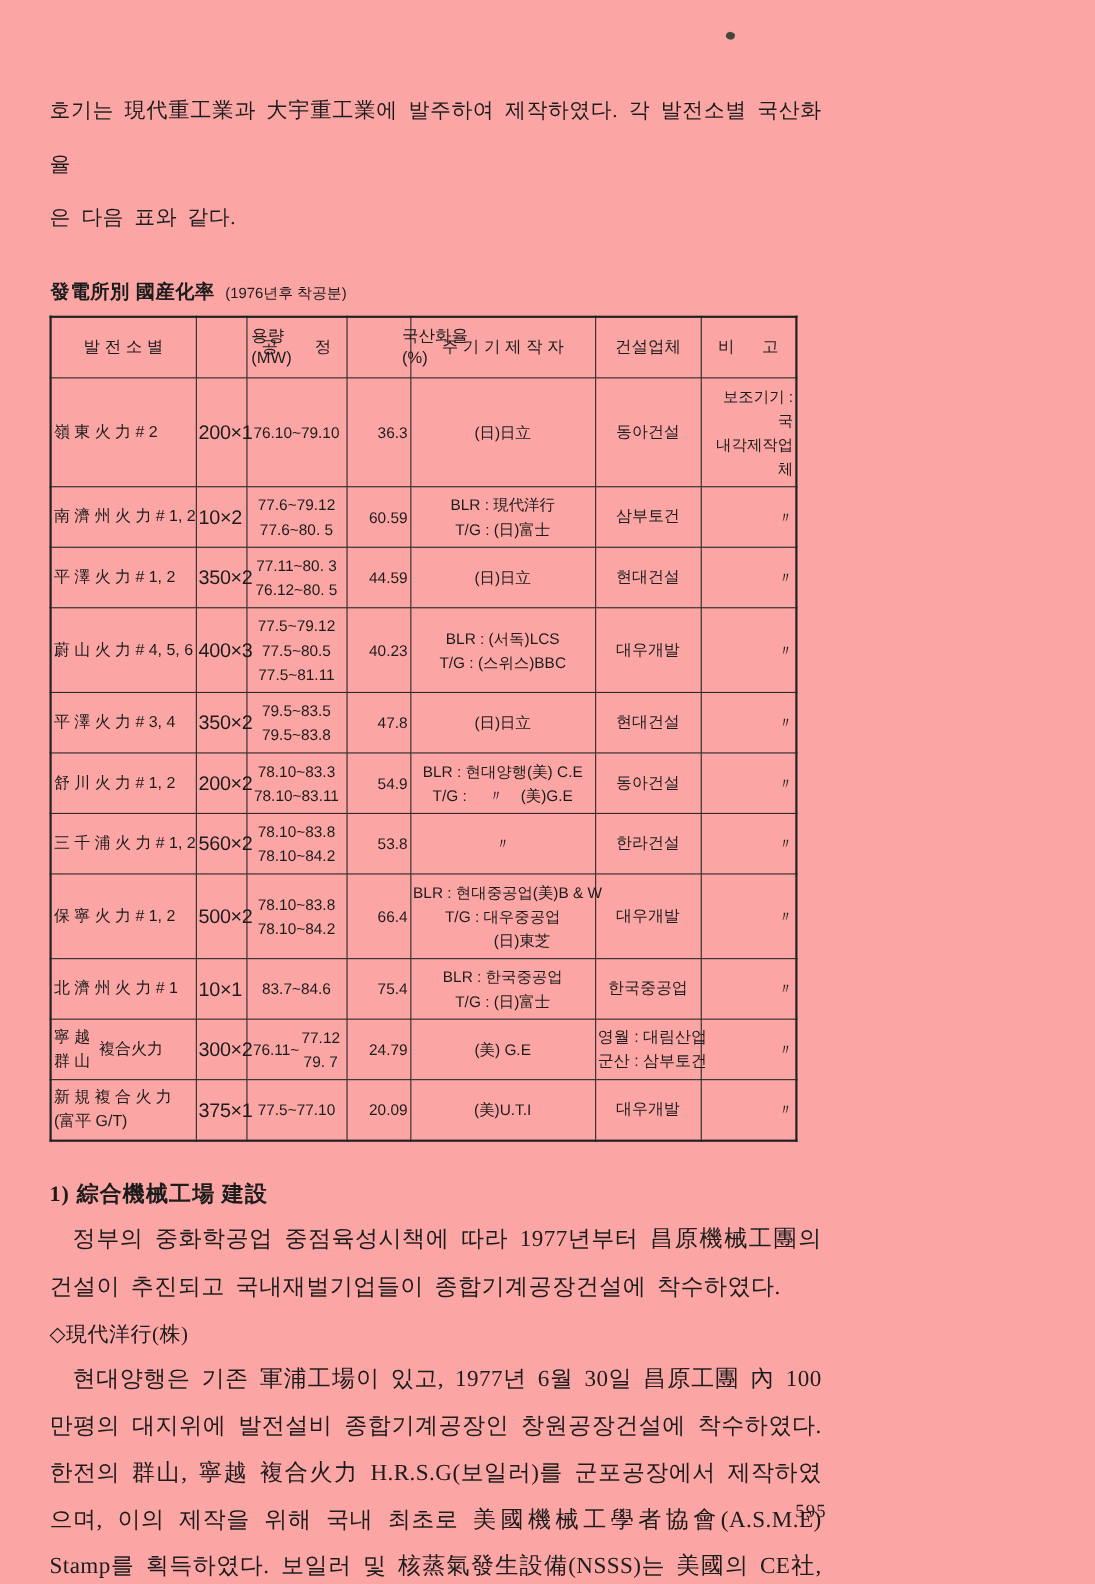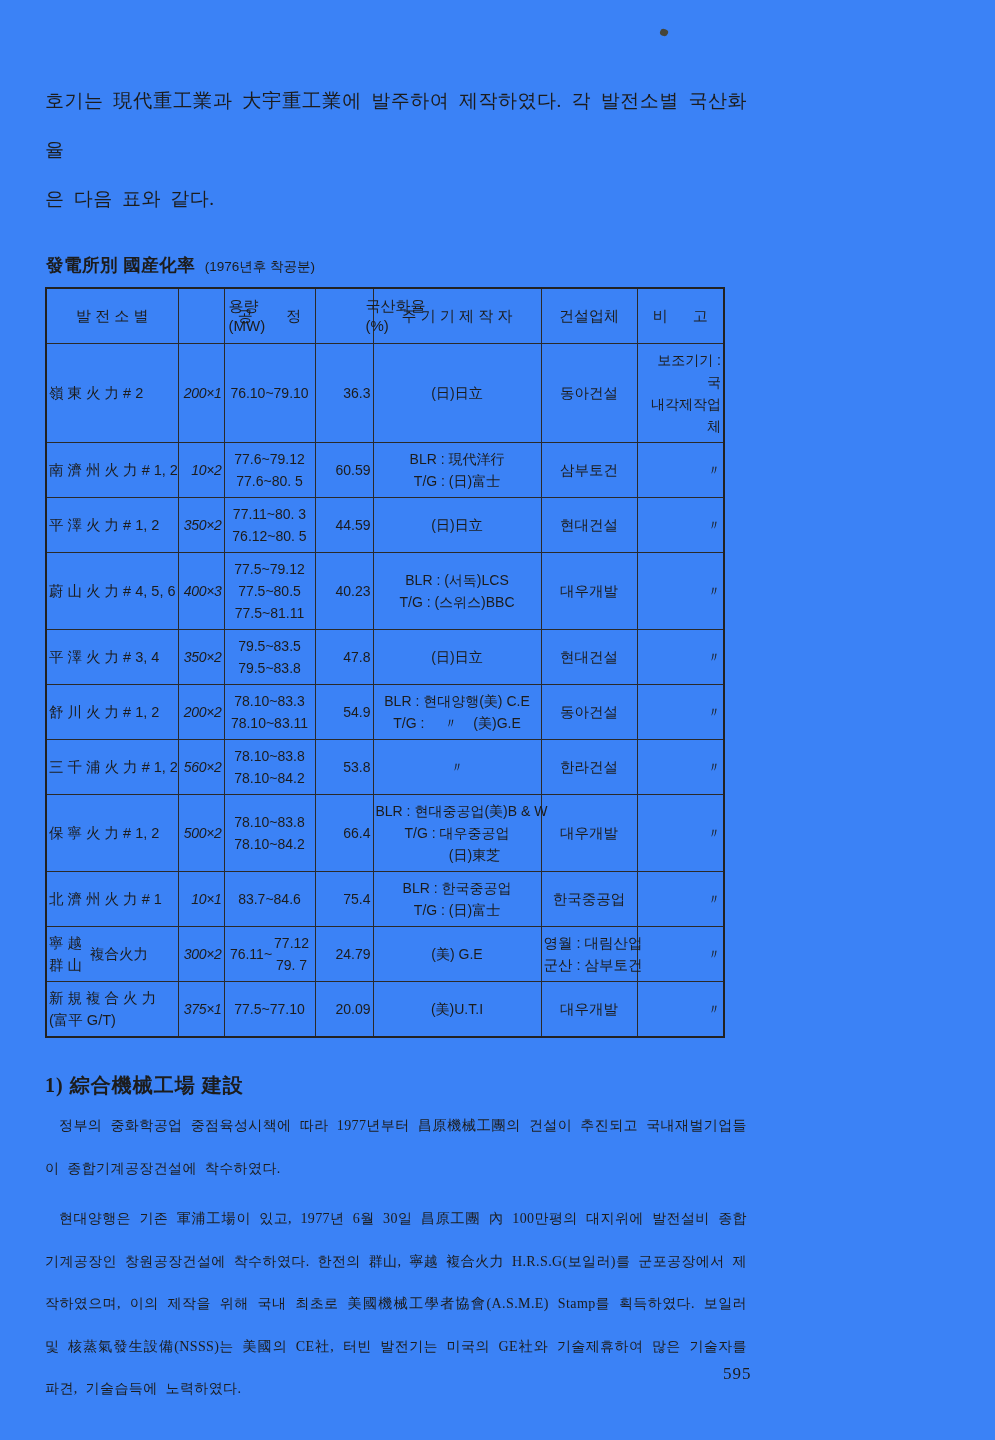--- a/index.html
+++ b/index.html
@@ -7,7 +7,7 @@
     position:relative;
     width:995px;height:1440px;
     margin:0 auto;
-    background:#3b82f6;
+    background:#fca5a5;
     color:#1c1c1c;
     font-family:"Liberation Serif","DejaVu Serif",serif;
     overflow:hidden;

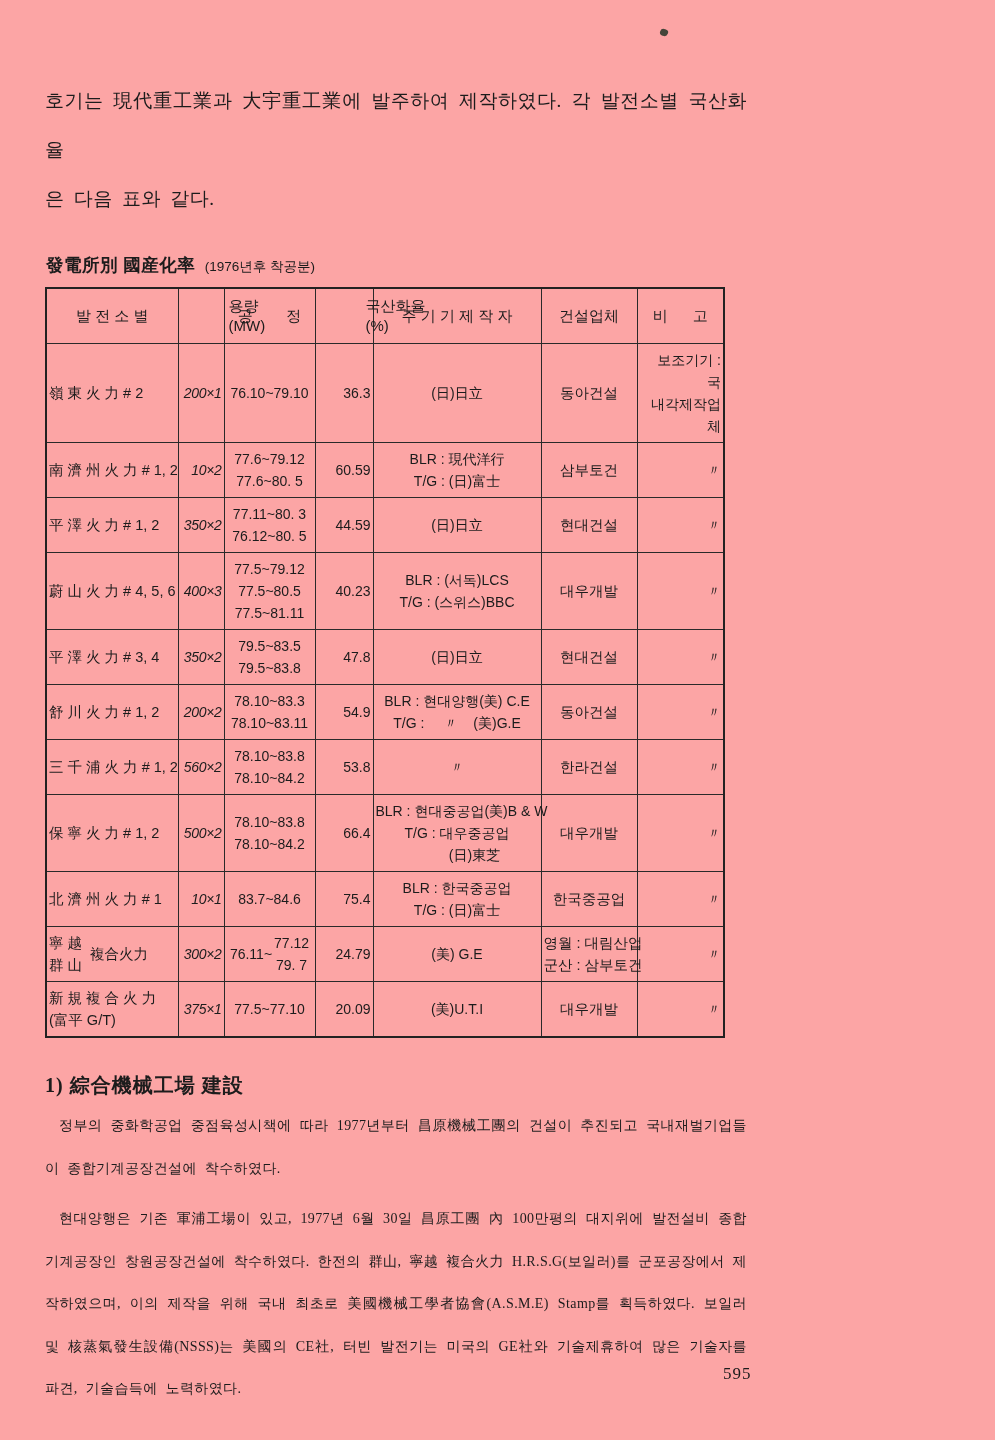--- a/index.html
+++ b/index.html
@@ -47,7 +47,7 @@
   .ktable td{height:42px;}
   .cline{line-height:22px;white-space:pre;}
   .c-name{text-align:left;padding-left:5px;font-size:14.5px;}
-  .c-cap{text-align:right;font-size:14px;letter-spacing:-.3px;padding-left:0;padding-right:0;font-style:italic;}
+  .c-cap{text-align:left;font-size:18px;letter-spacing:-.3px;padding-left:0;padding-right:0;}
   .c-proc{text-align:center;font-size:14px;}
   .c-rate{text-align:right;padding-right:10px;font-size:14px;}
   .c-maker{text-align:center;padding-left:8px;font-size:14px;}

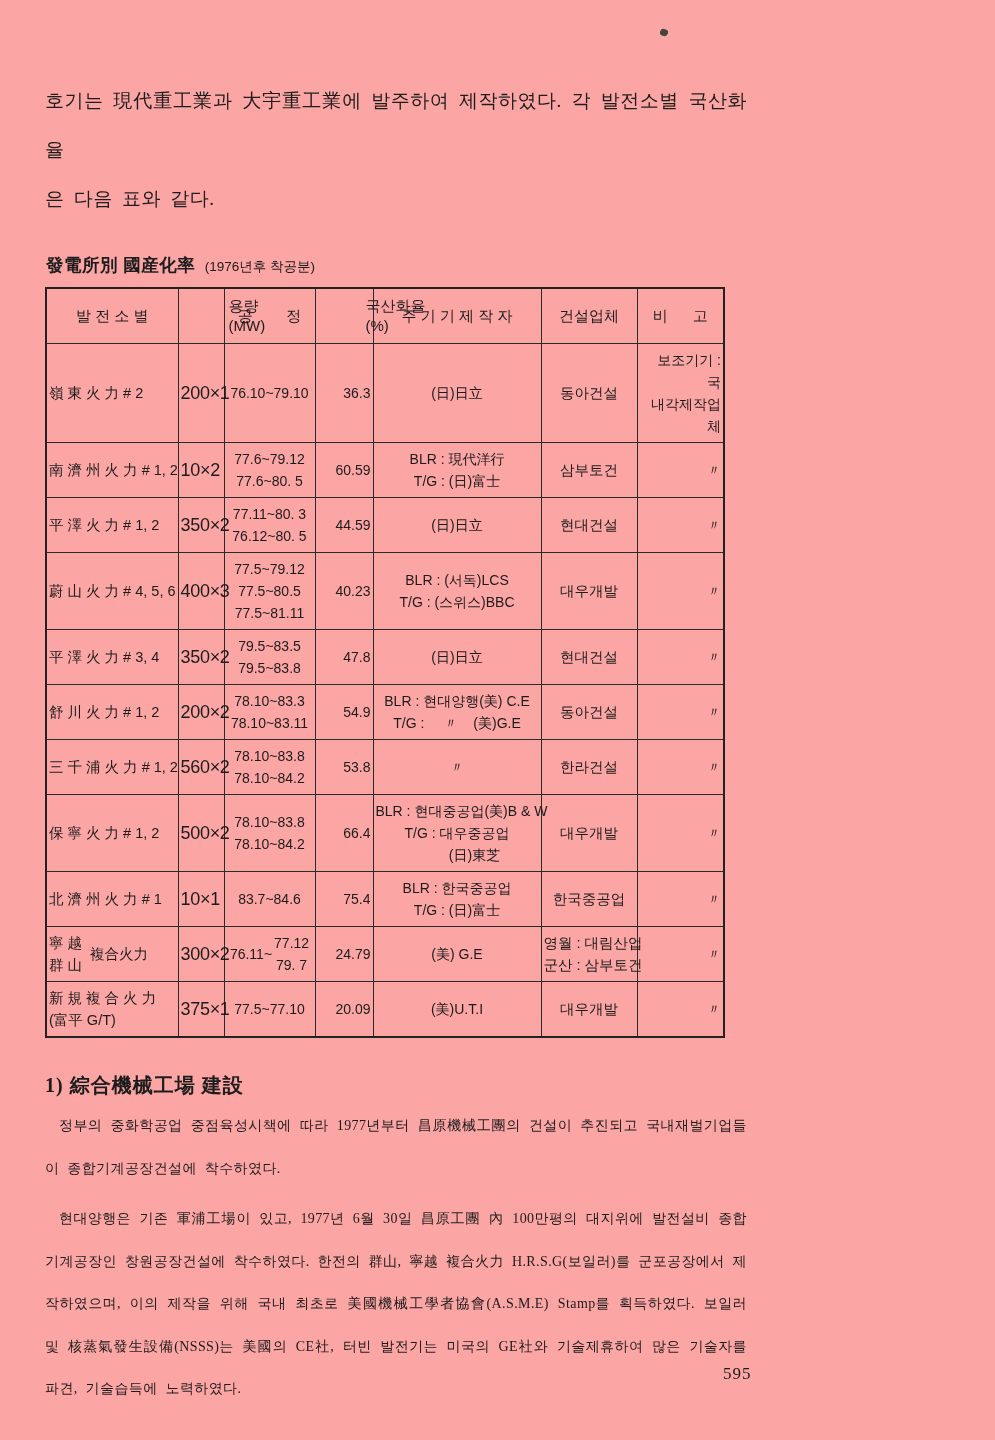--- a/index.html
+++ b/index.html
@@ -67,7 +67,7 @@
   }
   .sec-para{
     margin:0 0 8px 0;
-    font-size:14px;line-height:42.5px;
+    font-size:21px;line-height:42.5px;
     text-align:justify;text-indent:1em;
     word-spacing:4px;letter-spacing:.4px;
   }

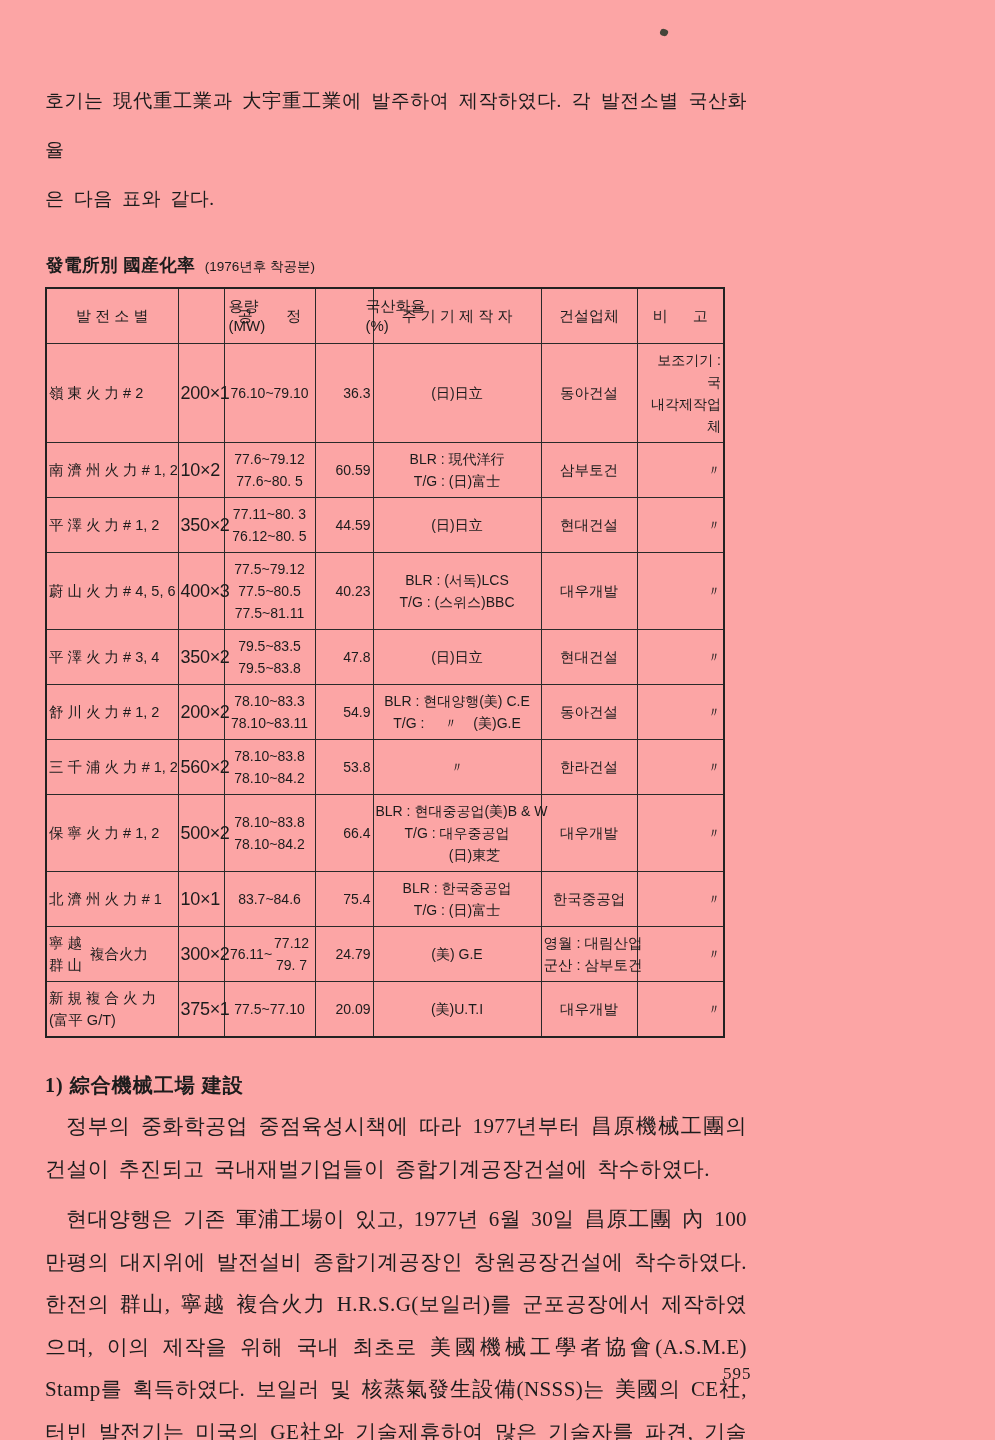--- a/index.html
+++ b/index.html
@@ -342,6 +342,7 @@
       <h2 class="sec-heading-num">1) 綜合機械工場 建設</h2>
       <p class="sec-para">정부의 중화학공업 중점육성시책에 따라 1977년부터 昌原機械工團의 건설이 추진되고 국내재벌기업들이 종합기계공장건설에 착수하였다.</p>
 
+      <h2 class="sec-heading-d">◇現代洋行(株)</h2>
       <p class="sec-para">현대양행은 기존 軍浦工場이 있고, 1977년 6월 30일 昌原工團 內 100만평의 대지위에 발전설비 종합기계공장인 창원공장건설에 착수하였다.  한전의 群山, 寧越 複合火力 H.R.S.G(보일러)를 군포공장에서 제작하였으며, 이의 제작을 위해 국내 최초로 美國機械工學者協會(A.S.M.E)  Stamp를 획득하였다.  보일러 및 核蒸氣發生設備(NSSS)는 美國의 CE社, 터빈 발전기는 미국의 GE社와 기술제휴하여 많은 기술자를 파견, 기술습득에 노력하였다.</p>
 
     </div>

